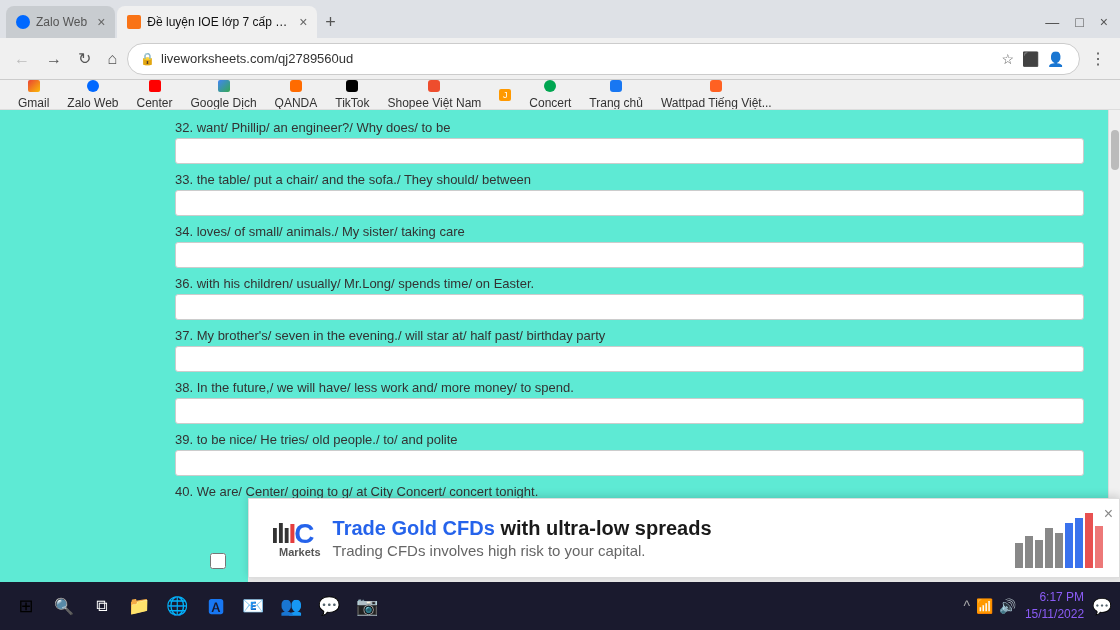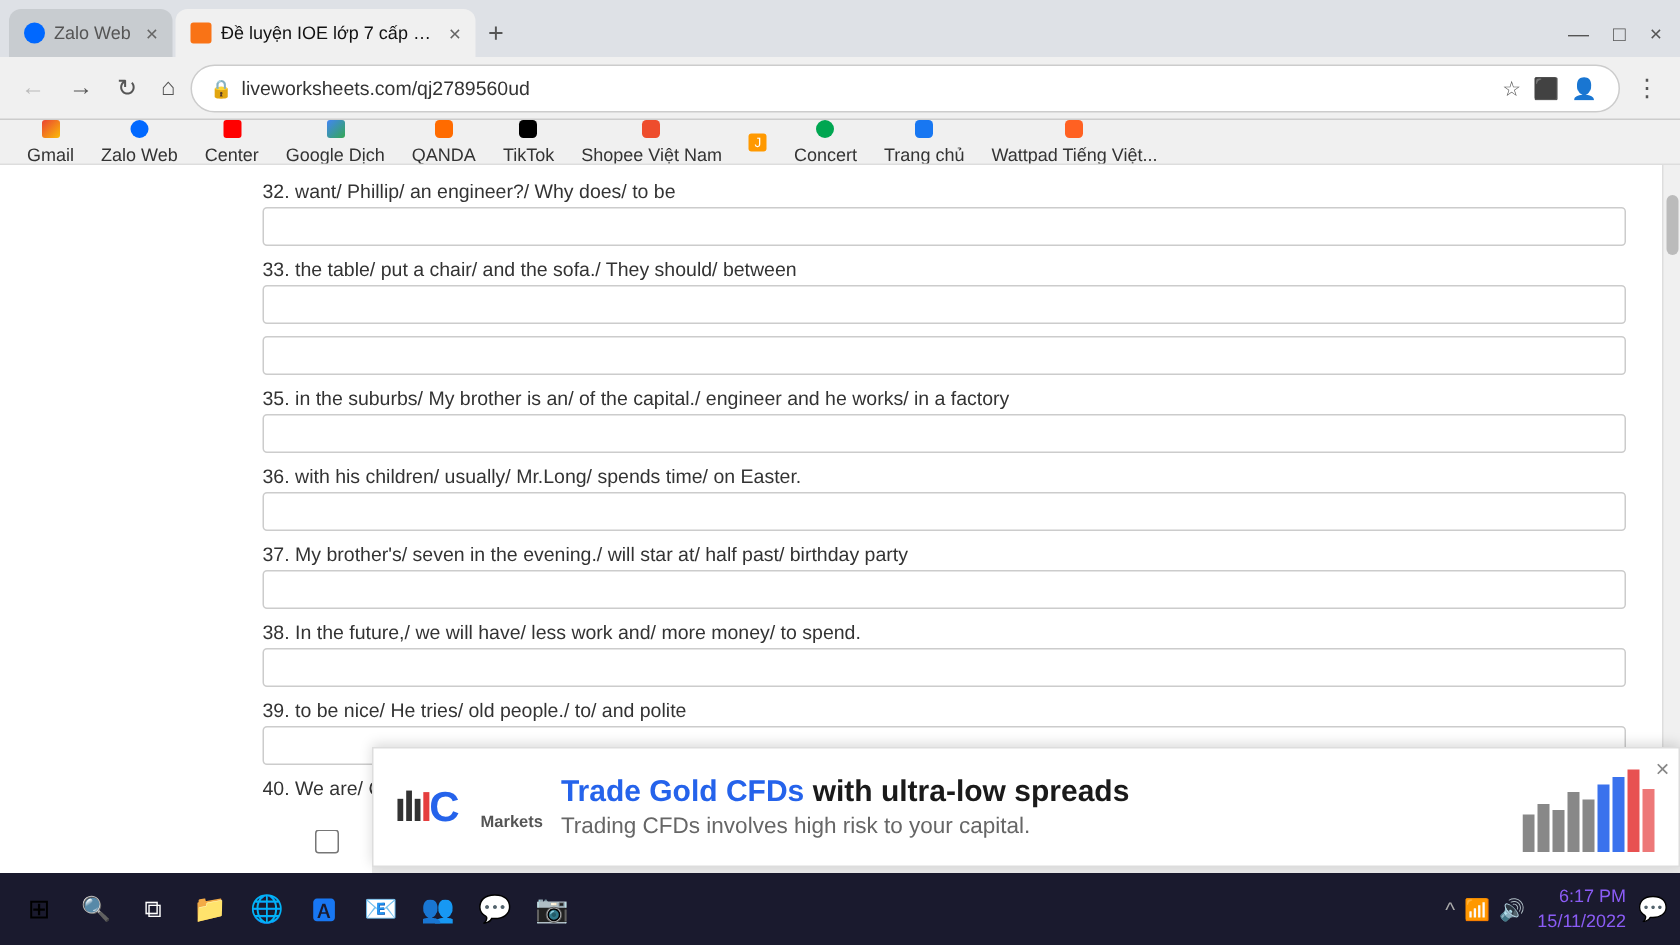--- a/index.html
+++ b/index.html
@@ -52,7 +52,7 @@
     .page-area { flex: 1; display: flex; overflow: hidden; position: relative; }
     .scrollbar-right { width: 12px; background: #f0f0f0; border-left: 1px solid #ddd; display: flex; flex-direction: column; align-items: center; }
     .scrollbar-thumb { width: 8px; height: 40px; background: #bbb; border-radius: 4px; margin-top: 20px; }
-    .page-content { flex: 1; background: #ffffff; overflow: hidden; padding: 10px 24px 0 175px; }
+    .page-content { flex: 1; background: #5eead4; overflow: hidden; padding: 10px 24px 0 175px; }
 
     
     .question-block { margin-bottom: 8px; }

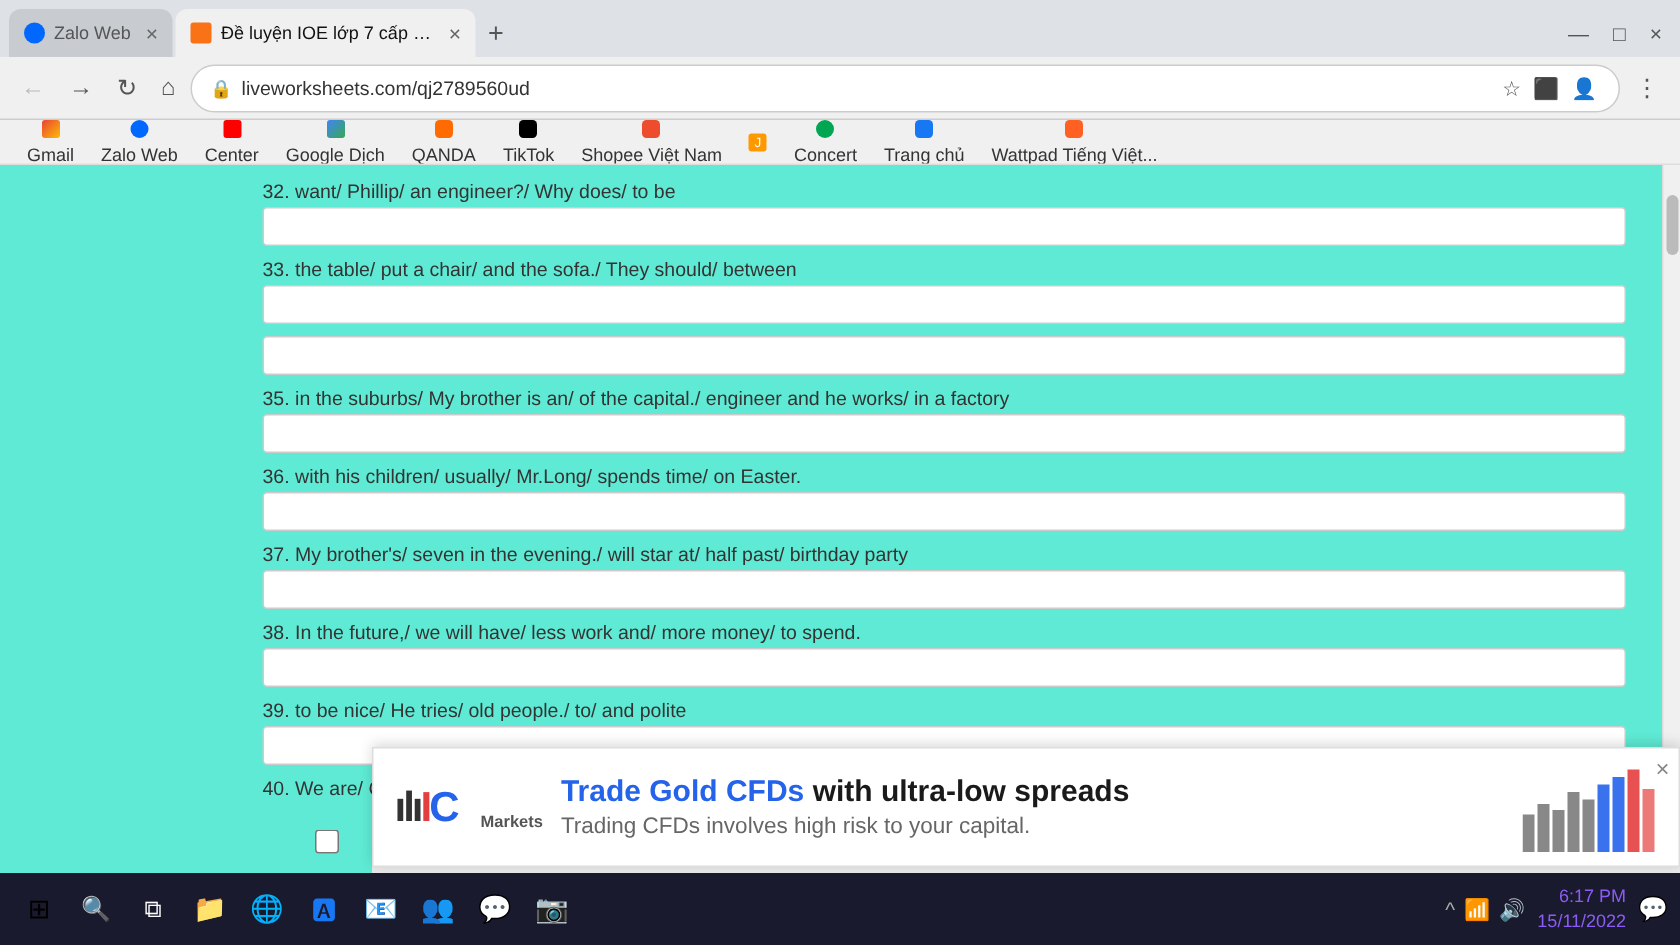--- a/index.html
+++ b/index.html
@@ -197,6 +197,10 @@
       </div>
 
       <div class="question-block">
+        <div class="question-text">
+          <span class="question-num">34.</span>
+          <span>loves/ of small/ animals./ My sister/ taking care</span>
+        </div>
         <input type="text" class="answer-input" value="" style="">
       </div>
 

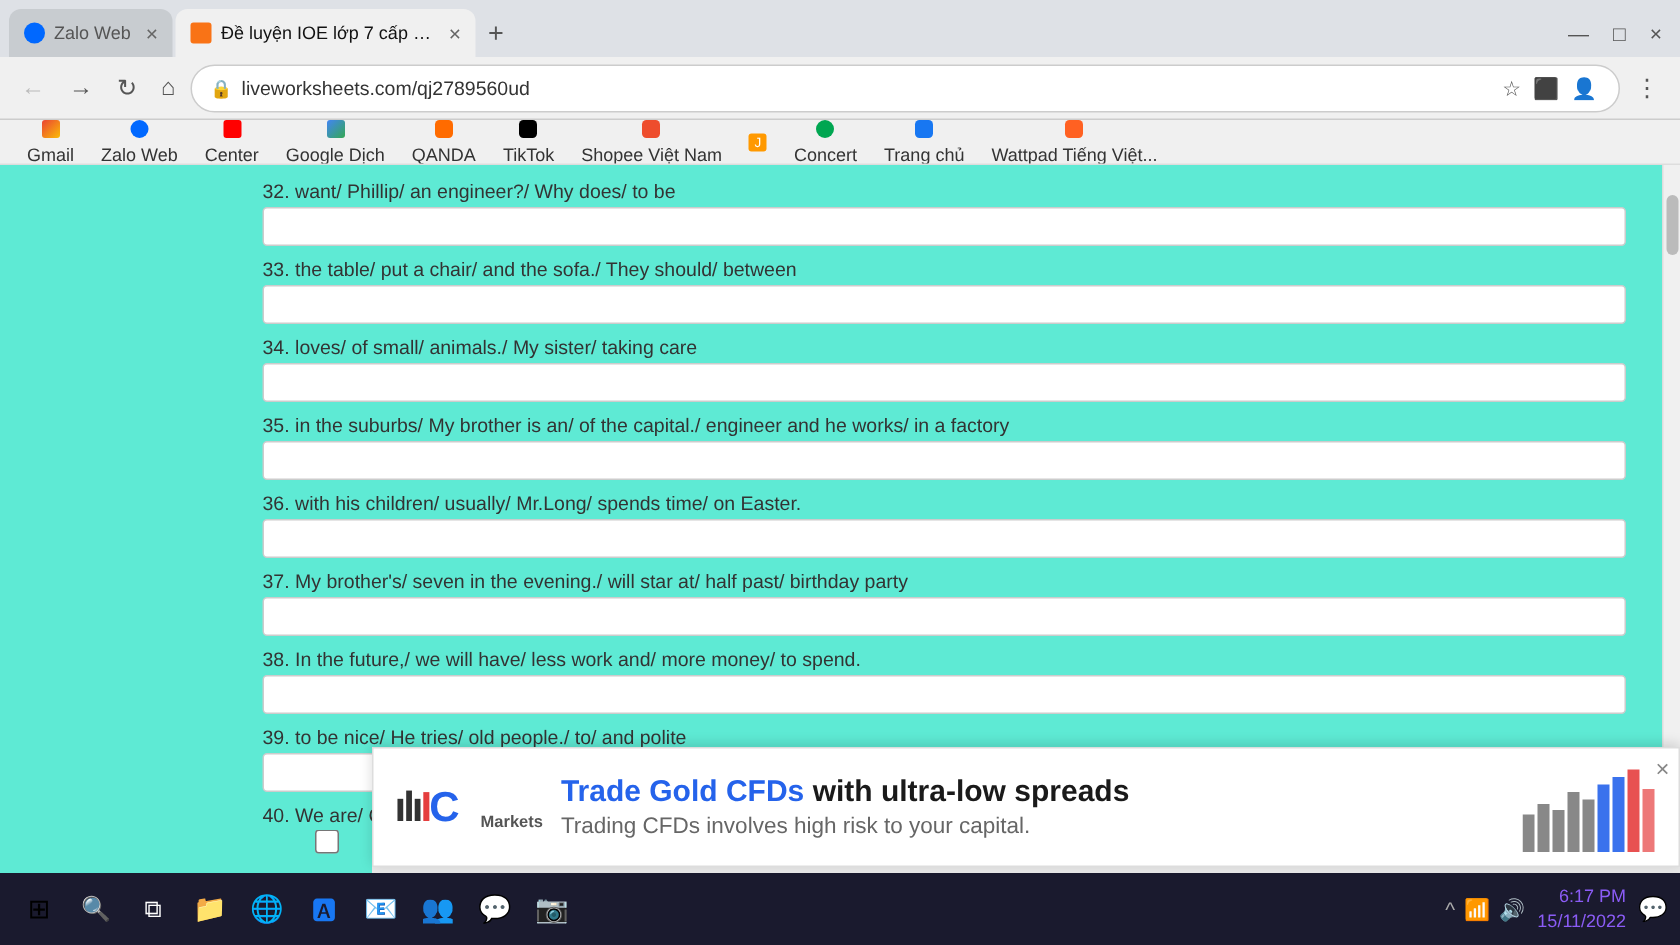--- a/index.html
+++ b/index.html
@@ -204,13 +204,6 @@
         <input type="text" class="answer-input" value="" style="">
       </div>
 
-      <div class="question-block">
-        <div class="question-text">
-          <span class="question-num">35.</span>
-          <span>in the suburbs/ My brother is an/ of the capital./ engineer and he works/ in a factory</span>
-        </div>
-        <input type="text" class="answer-input" value="" style="">
-      </div>
 
       <div class="question-block">
         <div class="question-text">

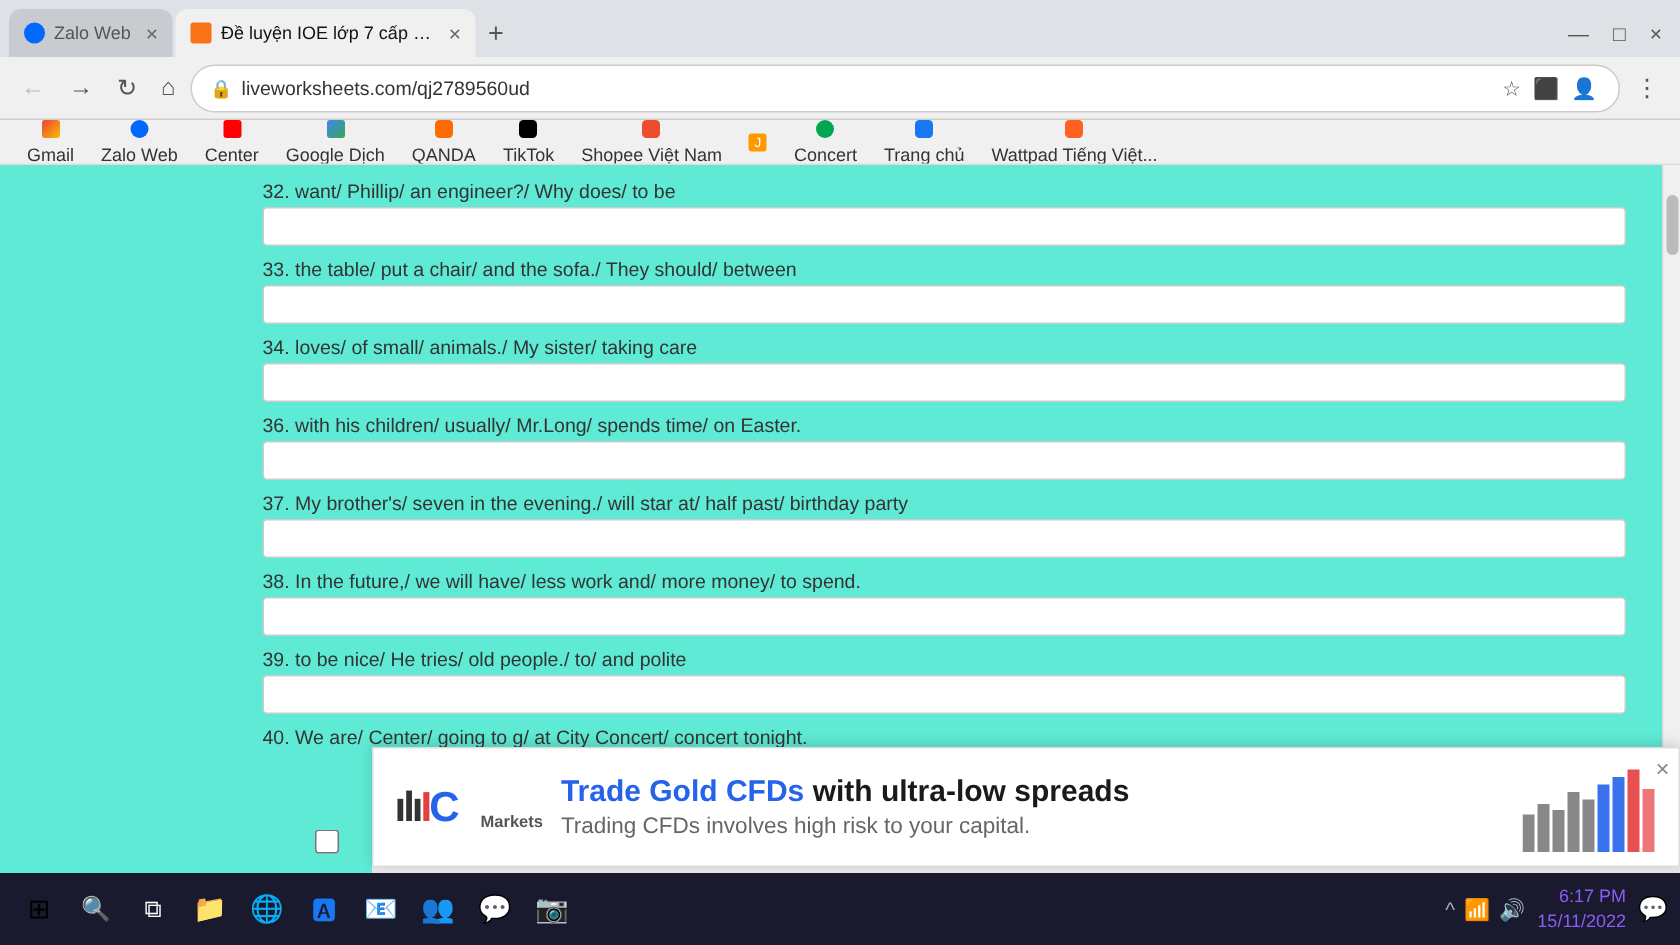--- a/index.html
+++ b/index.html
@@ -62,7 +62,7 @@
 
     
     .ad-banner { position: absolute; bottom: 52px; left: 248px; right: 0; height: 80px; background: #fff; border: 1px solid #ddd; display: flex; align-items: center; gap: 12px; padding: 0 14px; box-shadow: 0 -2px 8px rgba(0,0,0,0.15); z-index: 10; }
-    .ad-logo { display: flex; flex-direction: row; align-items: flex-end; }
+    .ad-logo { display: flex; flex-direction: column; align-items: center; }
     .ad-logo-icon { font-size: 28px; font-weight: 900; color: #e53e3e; letter-spacing: -2px; }
     .ad-logo-icon span { color: #2563eb; }
     .ad-logo-sub { font-size: 11px; color: #555; font-weight: 700; margin-top: -4px; padding-left: 16px; }

